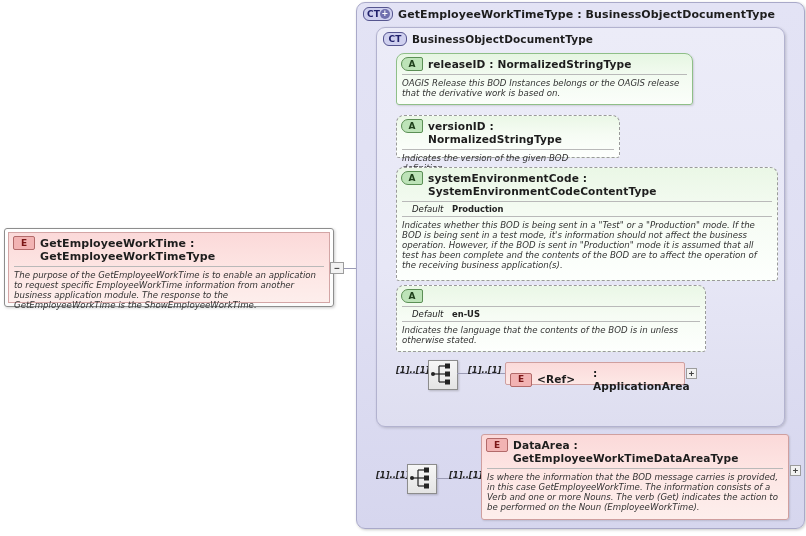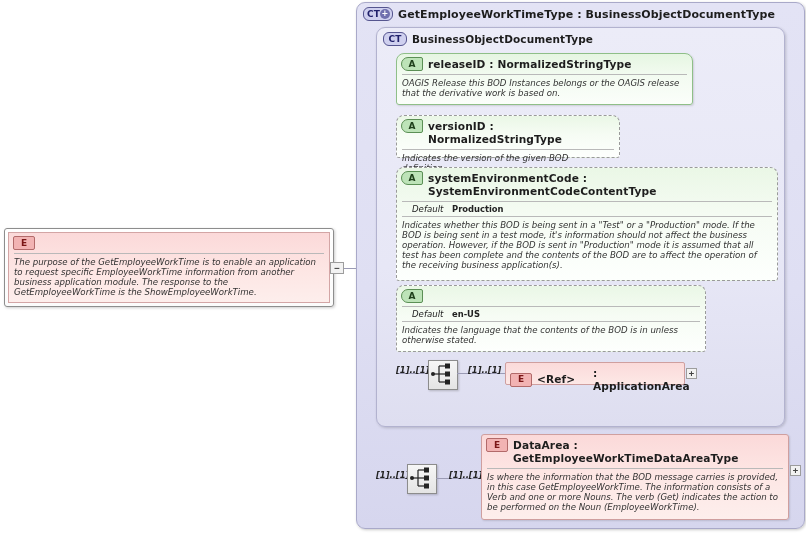--- a/index.html
+++ b/index.html
@@ -273,6 +273,7 @@
     <div class="inner">
       <div class="hdr">
         <span class="badge e">E</span>
+        <span class="label">GetEmployeeWorkTime : GetEmployeeWorkTimeType</span>
       </div>
       <div class="sep"></div>
       <div class="body">The purpose of the GetEmployeeWorkTime is to enable an application to request specific EmployeeWorkTime information from another business application module.  The response to the GetEmployeeWorkTime is the ShowEmployeeWorkTime.</div>

